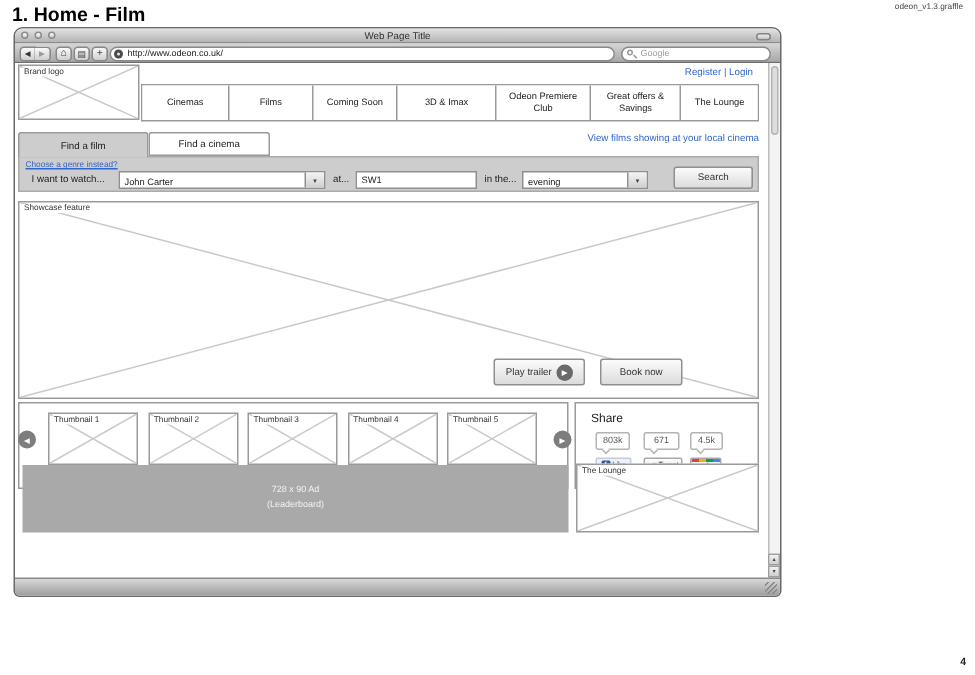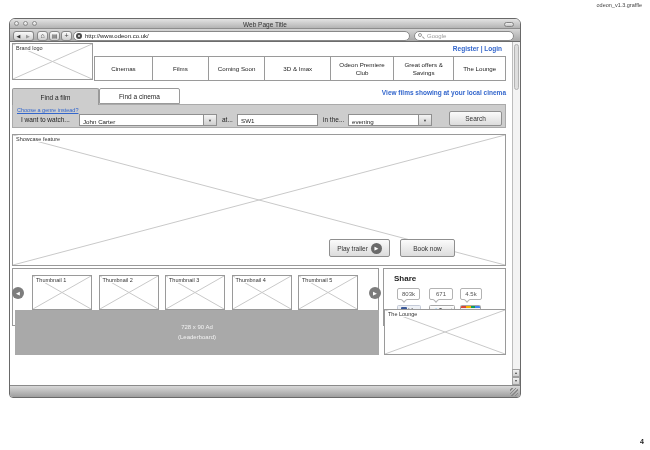--- a/index.html
+++ b/index.html
@@ -139,6 +139,7 @@
 
 <div class="canvas">
 
+  <div class="abs page-title">1. Home - Film</div>
   <div class="abs doc-label">odeon_v1.3.graffle</div>
   <div class="abs page-num">4</div>
 

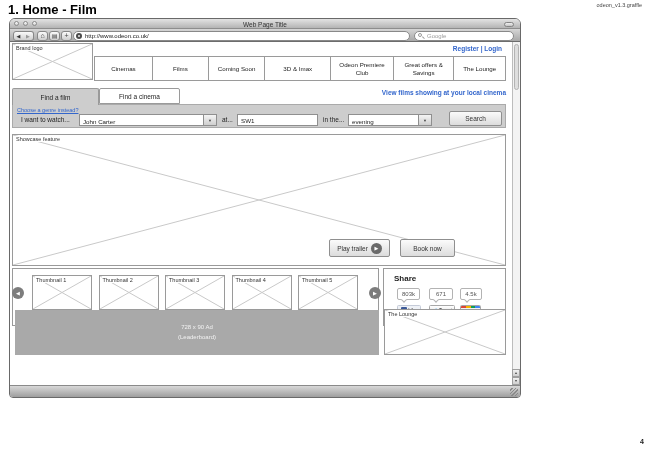--- a/index.html
+++ b/index.html
@@ -65,7 +65,7 @@
     background:#fff; padding:0 1px; z-index:2; white-space:nowrap; }
 
   .blue-link { color:#3366cc; }
-  .bold { font-weight:bold; }
+  .bold { font-weight:normal; }
 
   
   .nav { position:absolute; left:84px; top:14px; width:412px; height:25px;

